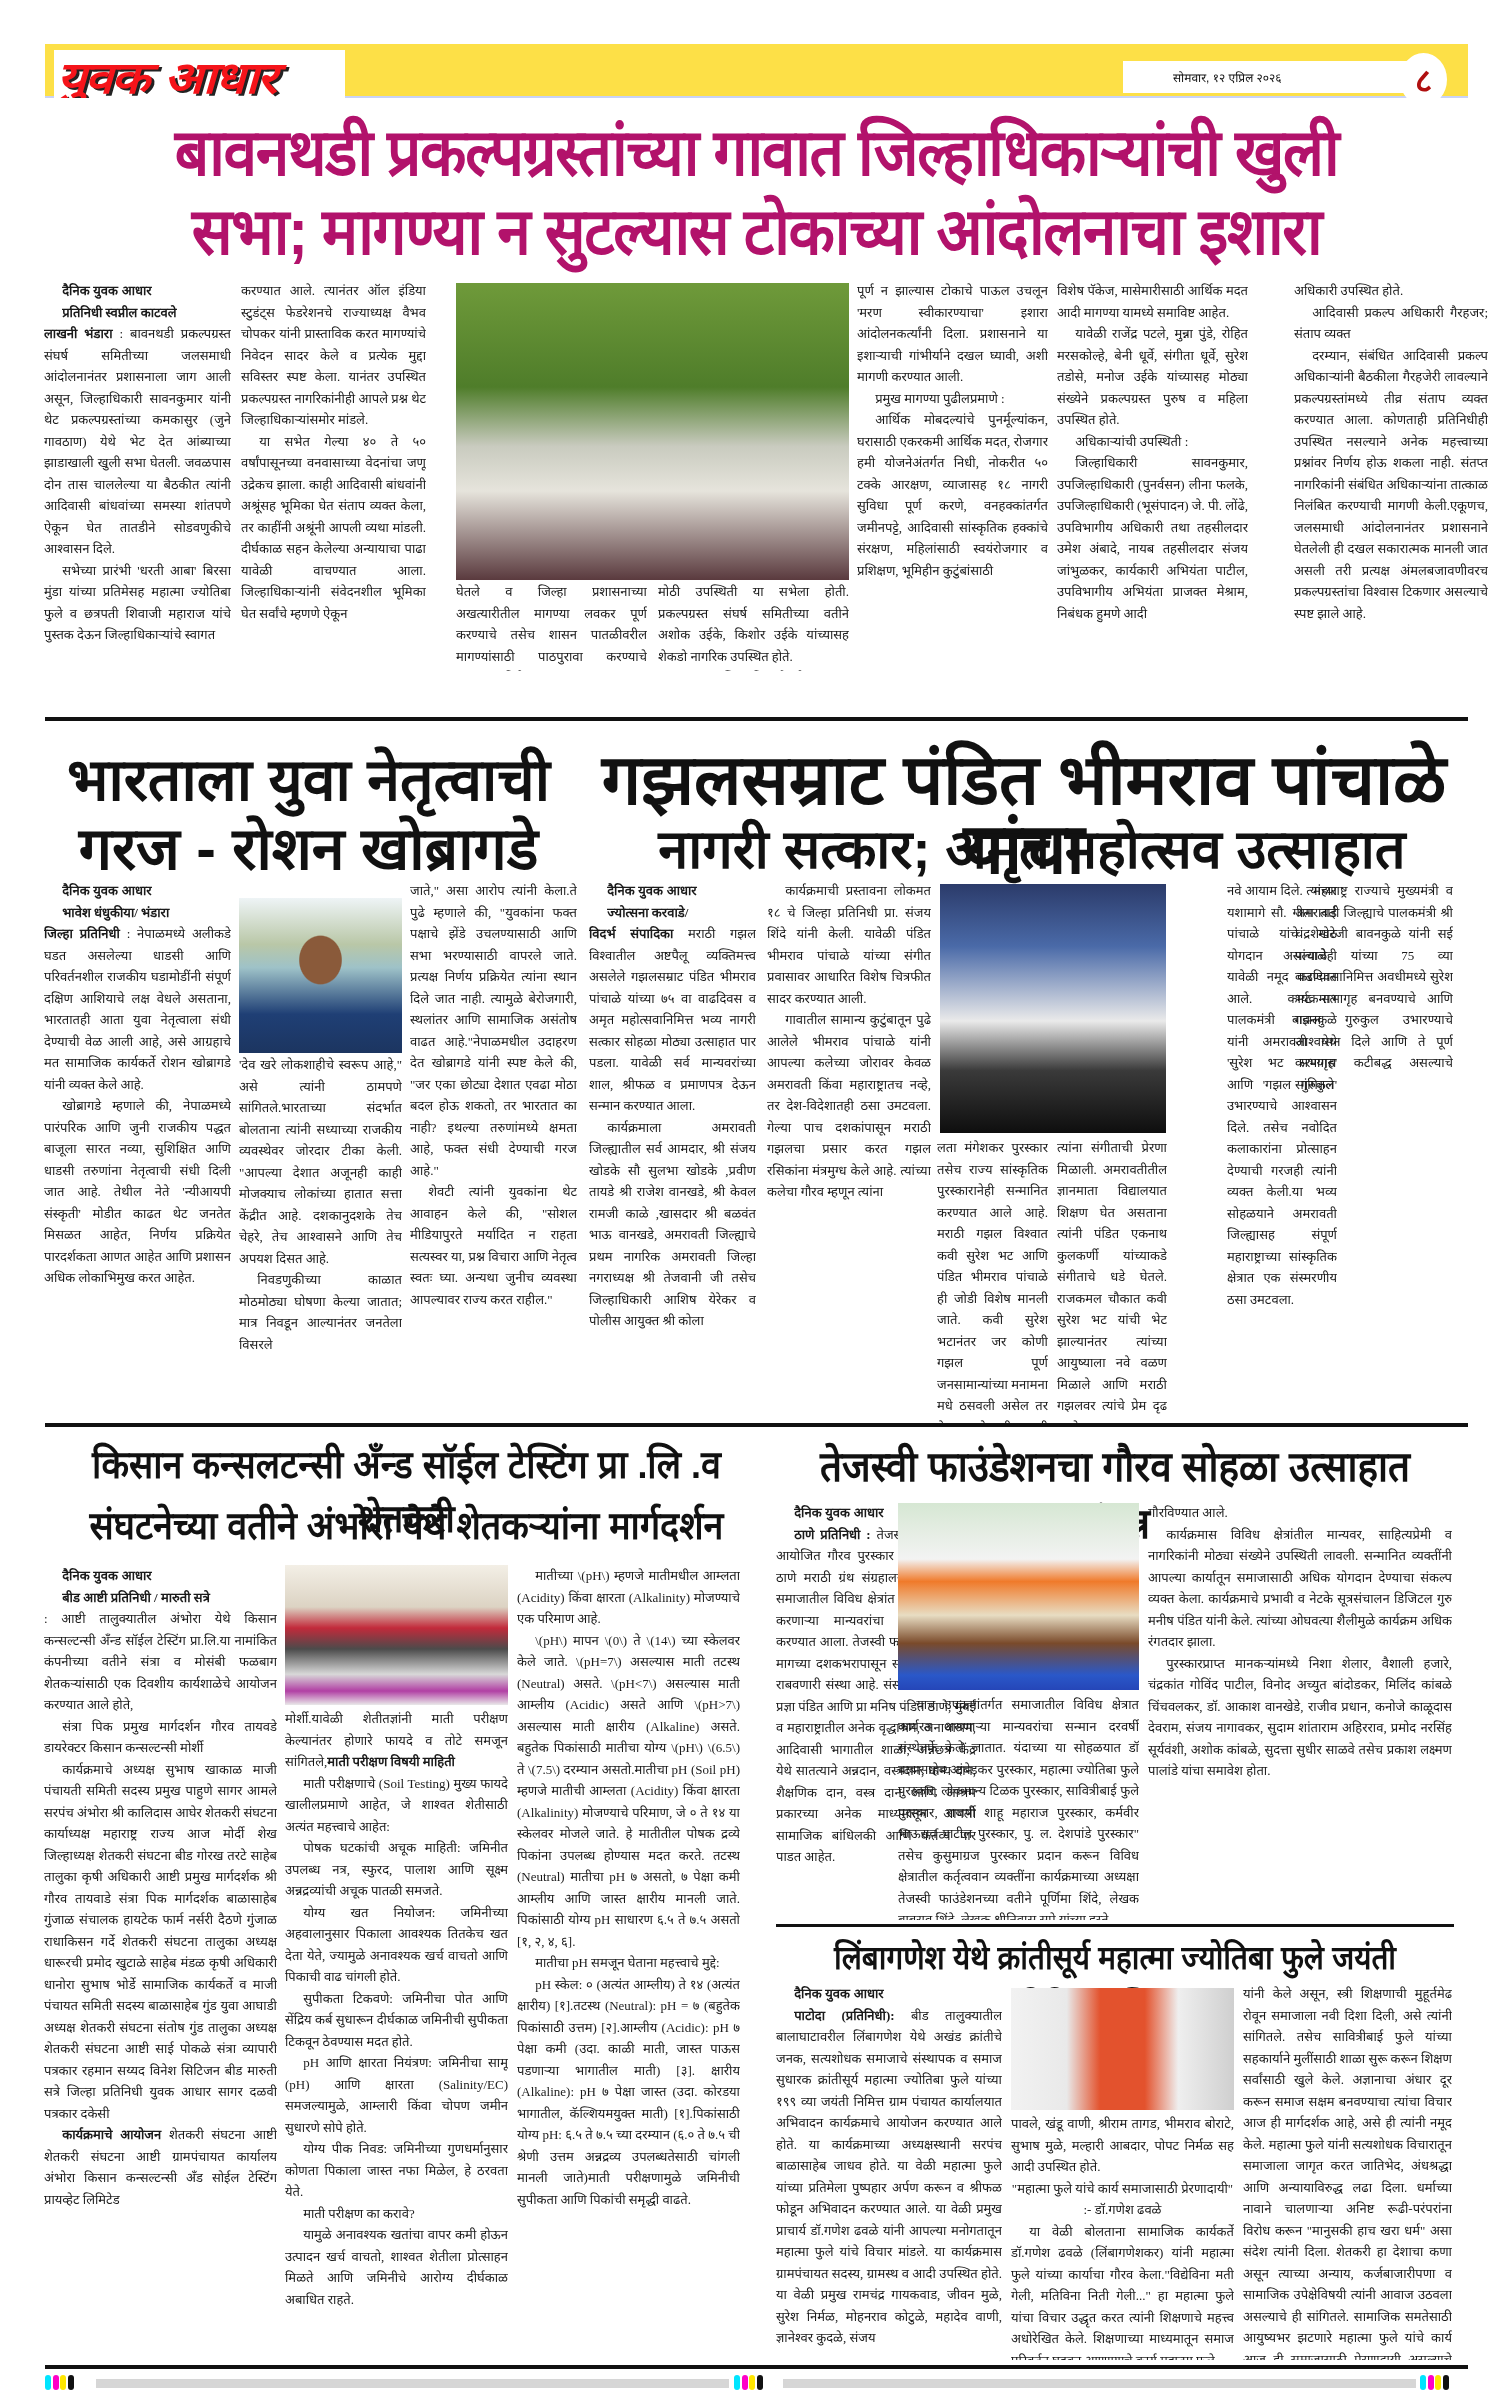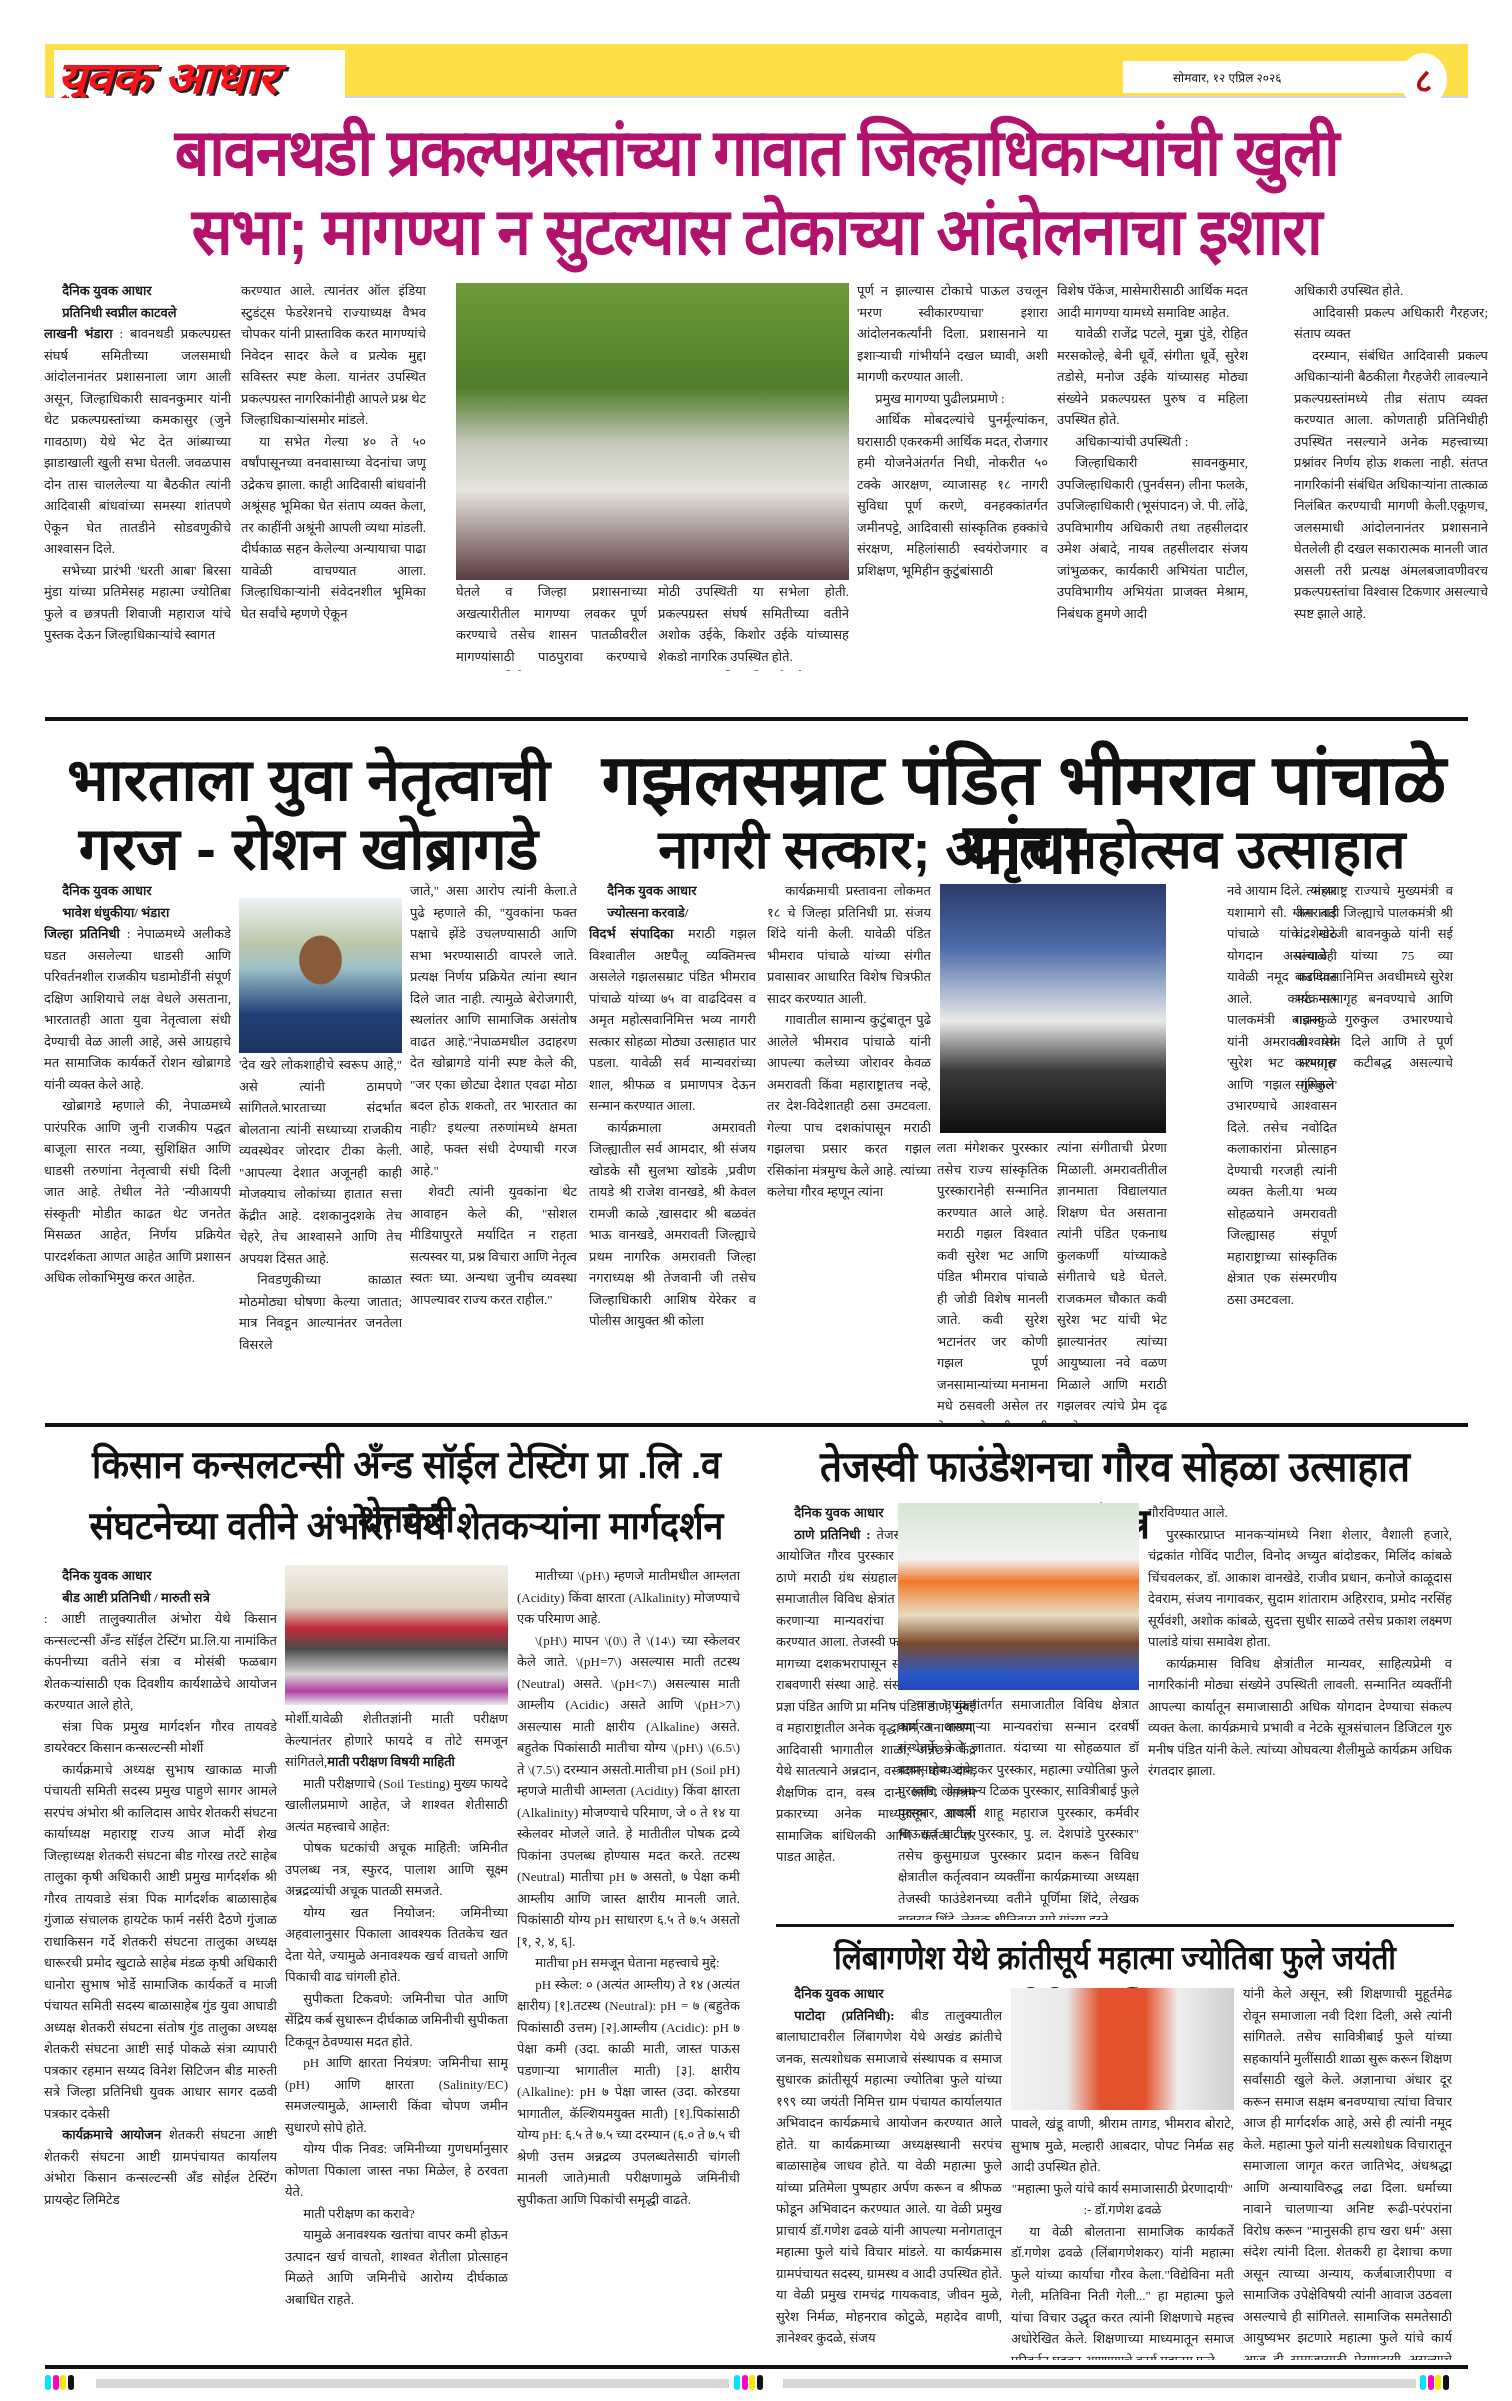--- a/index.html
+++ b/index.html
@@ -183,8 +183,8 @@
 </div>
 <div class="col" style="left:1148px; top:1502px; width:304px; height:422px;">
   <p class="noind">गौरविण्यात आले.</p>
+  <p>कार्यक्रमास विविध क्षेत्रांतील मान्यवर, साहित्यप्रेमी व नागरिकांनी मोठ्या संख्येने उपस्थिती लावली. सन्मानित व्यक्तींनी आपल्या कार्यातून समाजासाठी अधिक योगदान देण्याचा संकल्प व्यक्त केला. कार्यक्रमाचे प्रभावी व नेटके सूत्रसंचालन डिजिटल गुरु मनीष पंडित यांनी केले. त्यांच्या ओघवत्या शैलीमुळे कार्यक्रम अधिक रंगतदार झाला.</p>
   <p>पुरस्कारप्राप्त मानकऱ्यांमध्ये निशा शेलार, वैशाली हजारे, चंद्रकांत गोविंद पाटील, विनोद अच्युत बांदोडकर, मिलिंद कांबळे चिंचवलकर, डॉ. आकाश वानखेडे, राजीव प्रधान, कनोजे काळूदास देवराम, संजय नागावकर, सुदाम शांताराम अहिरराव, प्रमोद नरसिंह सूर्यवंशी, अशोक कांबळे, सुदत्ता सुधीर साळवे तसेच प्रकाश लक्ष्मण पालांडे यांचा समावेश होता.</p>
-  <p>कार्यक्रमास विविध क्षेत्रांतील मान्यवर, साहित्यप्रेमी व नागरिकांनी मोठ्या संख्येने उपस्थिती लावली. सन्मानित व्यक्तींनी आपल्या कार्यातून समाजासाठी अधिक योगदान देण्याचा संकल्प व्यक्त केला. कार्यक्रमाचे प्रभावी व नेटके सूत्रसंचालन डिजिटल गुरु मनीष पंडित यांनी केले. त्यांच्या ओघवत्या शैलीमुळे कार्यक्रम अधिक रंगतदार झाला.</p>
 </div>
 
 <div class="rule-thin" style="left:776px; top:1924px; width:678px;"></div>

